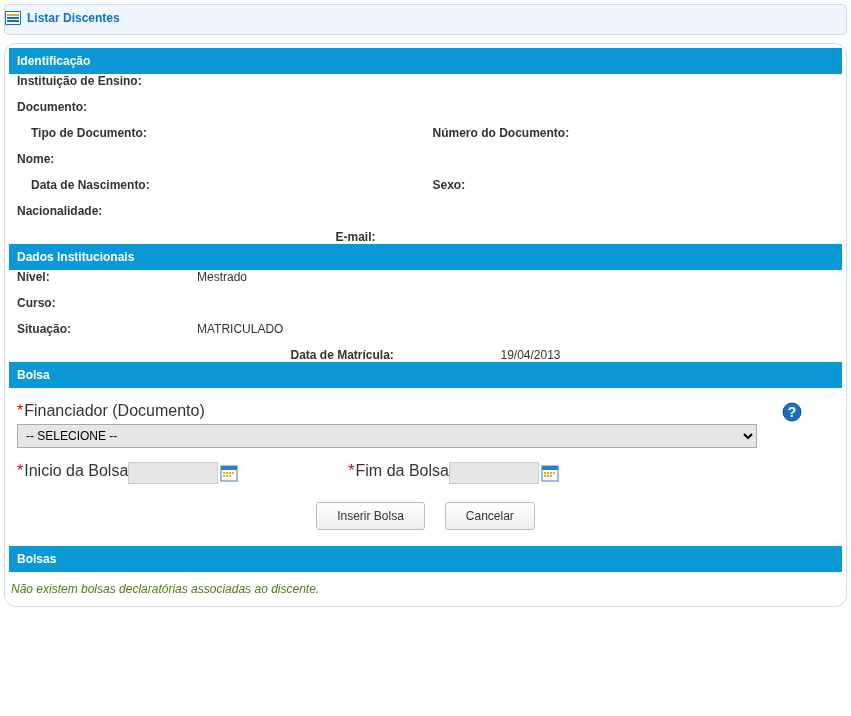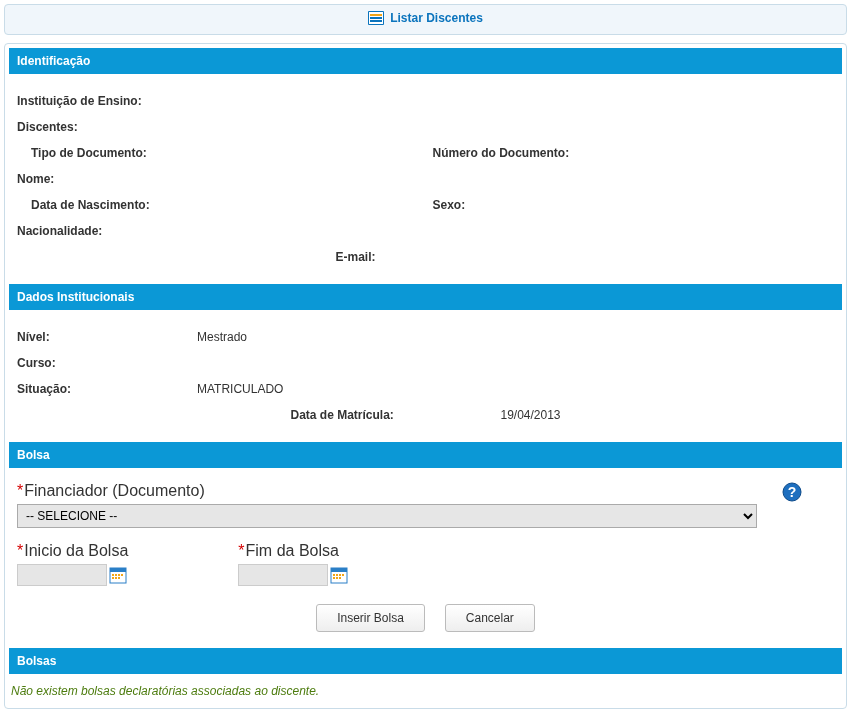--- a/index.html
+++ b/index.html
@@ -21,7 +21,7 @@
       border-radius: 4px;
       background: #f0f6fb;
       padding: 6px 0;
-      text-align: center;
+      text-align: left;
       margin-bottom: 8px;
     }
     .top-bar-inner {

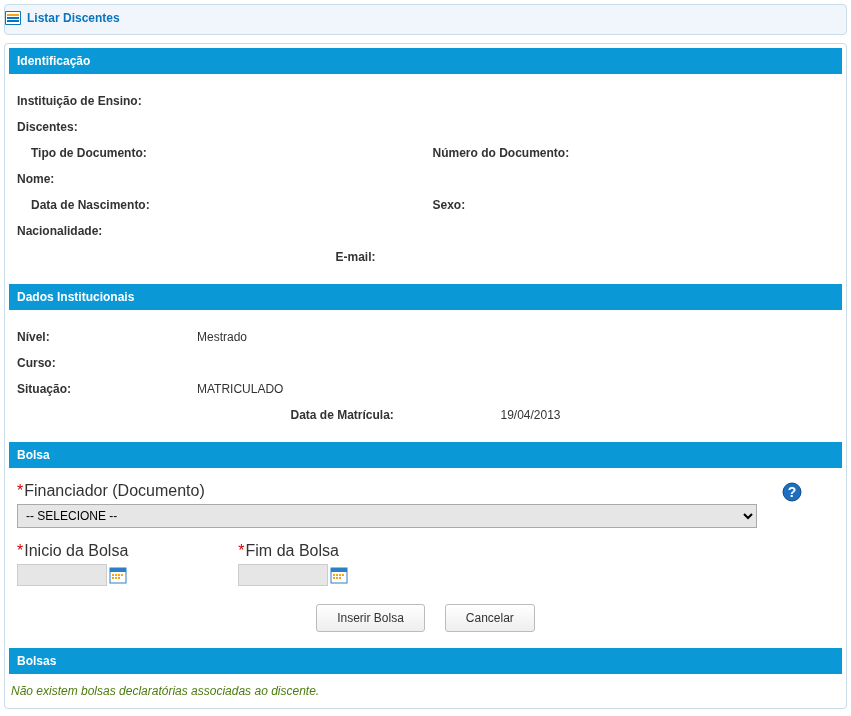--- a/index.html
+++ b/index.html
@@ -42,7 +42,7 @@
     }
     .main-panel {
       border: 1px solid #c9dce8;
-      border-radius: 4px;
+      border-radius: 12px;
       background: #ffffff;
       padding: 4px;
     }

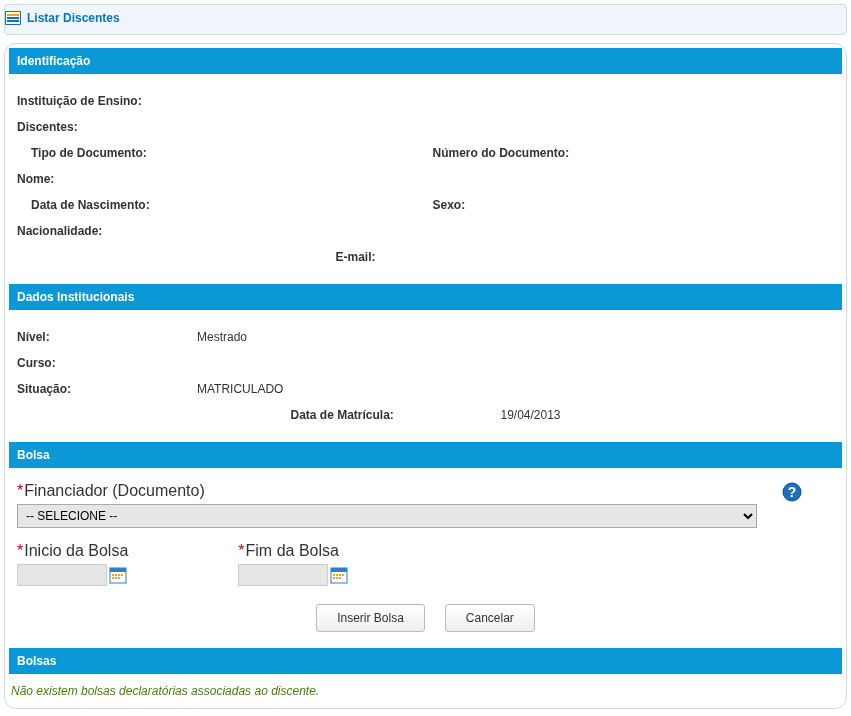--- a/index.html
+++ b/index.html
@@ -54,7 +54,7 @@
       padding: 6px 8px;
     }
     .section-body {
-      padding: 20px 8px;
+      padding: 0 8px;
     }
     .row {
       display: flex;

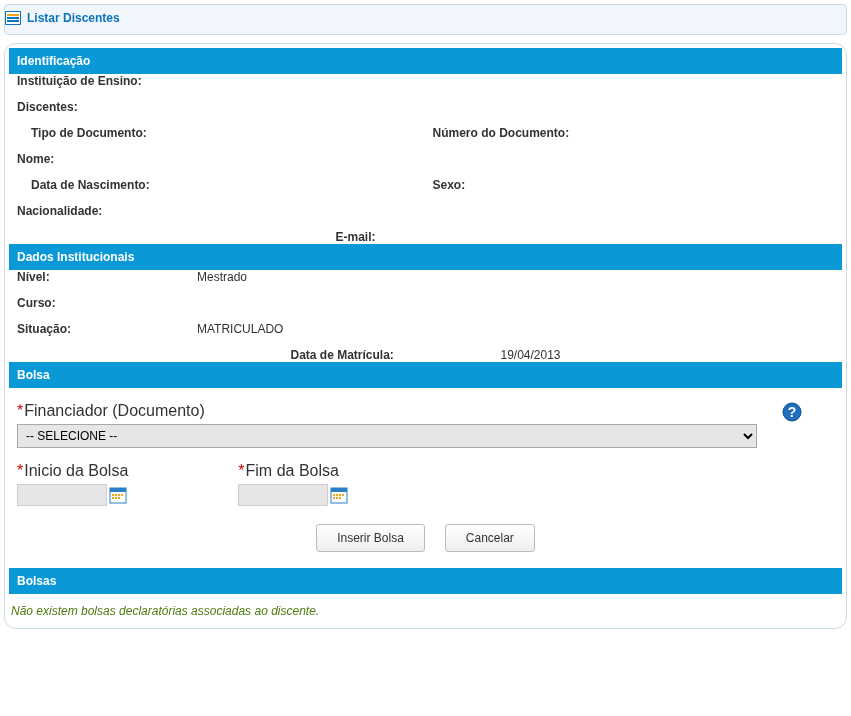--- a/index.html
+++ b/index.html
@@ -197,7 +197,7 @@
         <span class="field-value"></span>
       </div>
       <div class="row">
-        <span class="field-label">Discentes:</span>
+        <span class="field-label">Documento:</span>
         <span class="field-value"></span>
       </div>
       <div class="row two-col">

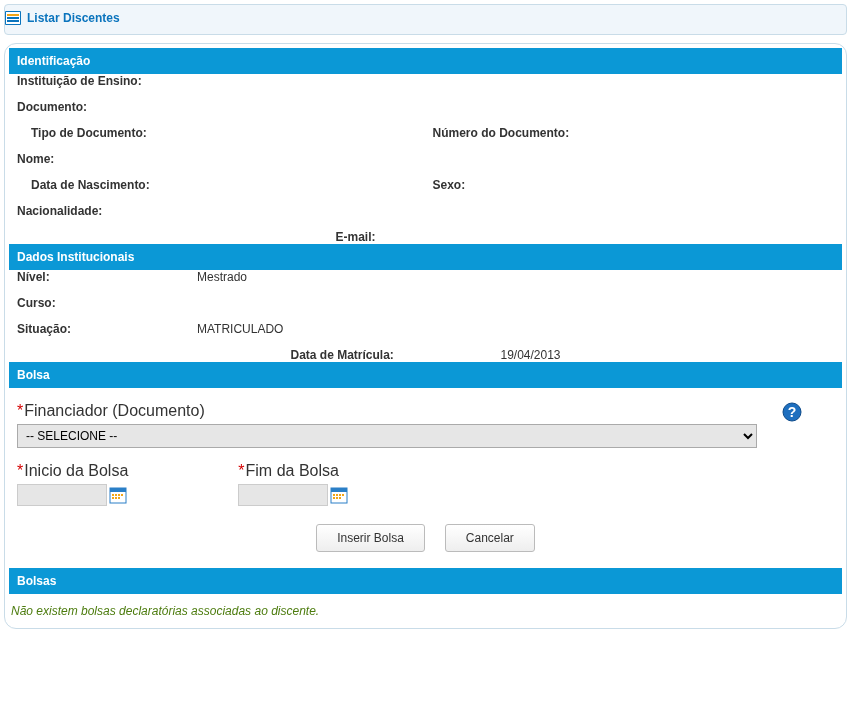--- a/index.html
+++ b/index.html
@@ -127,7 +127,7 @@
     }
     .date-col {
       display: flex;
-      flex-direction: column;
+      flex-direction: row;
     }
     .date-input-wrap {
       display: flex;

